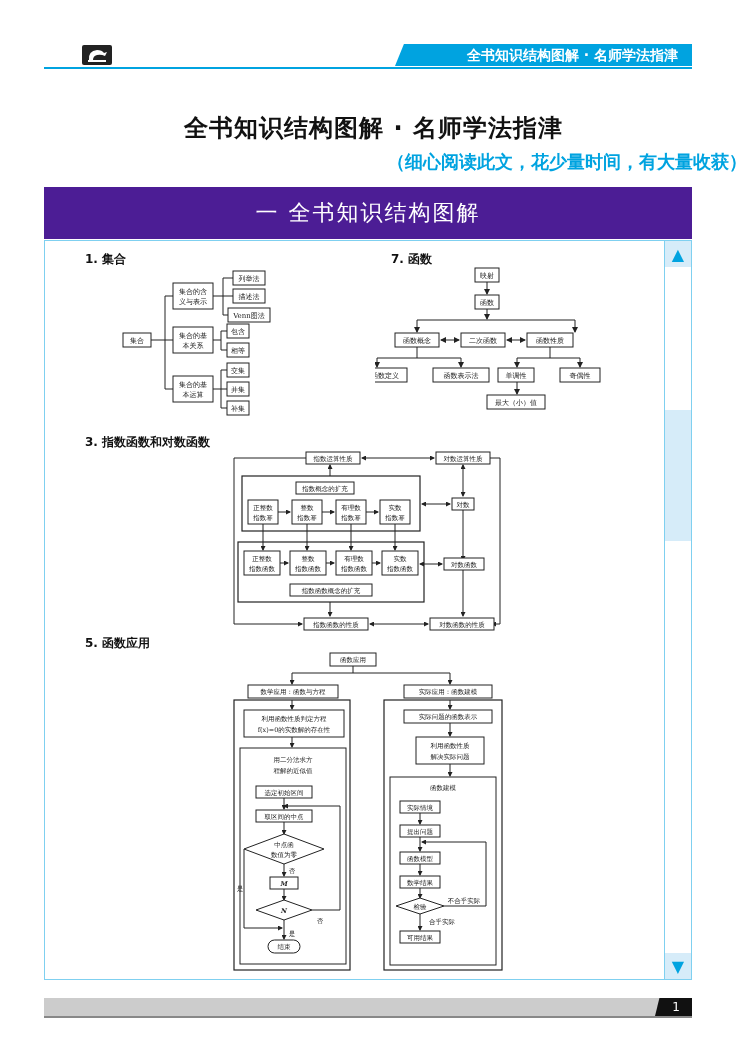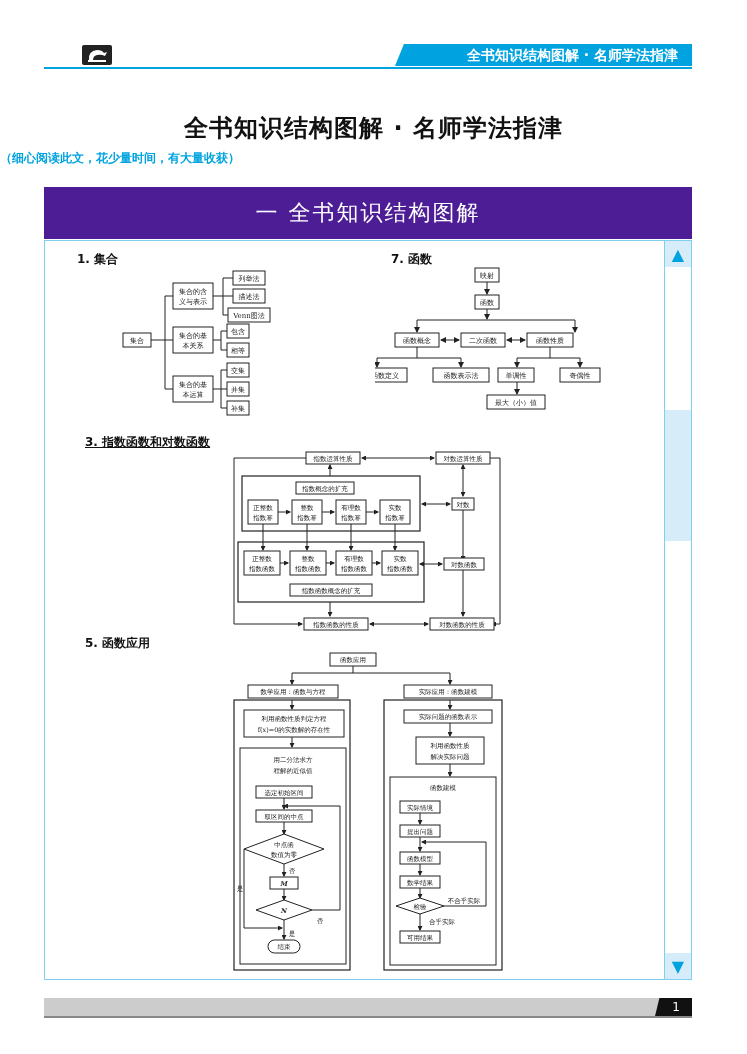--- a/index.html
+++ b/index.html
@@ -9,7 +9,7 @@
   .hdr-banner { position:absolute; left:395px; top:44px; width:297px; height:22px; background:#00a3e0; clip-path:polygon(3% 0,100% 0,100% 100%,0 100%); color:#fff; font-size:14px; font-weight:bold; line-height:22px; text-align:right; padding-right:14px; box-sizing:border-box; }
   .hdr-line { position:absolute; left:44px; top:67px; width:648px; height:1.5px; background:#00a3e0; }
   .main-title { position:absolute; left:0; width:747px; top:112px; text-align:center; font-size:24px; font-weight:bold; color:#111; letter-spacing:1px; }
-  .sub-title { position:absolute; left:0; width:747px; top:150px; text-align:left; font-size:12px; font-weight:bold; color:#00a3e0; font-family:"DejaVu Serif", serif; }
+  .sub-title { position:absolute; left:0; width:747px; top:150px; text-align:right; font-size:18px; font-weight:bold; color:#00a3e0; font-family:"DejaVu Serif", serif; }
   .section-bar { position:absolute; left:44px; top:187px; width:648px; height:52px; background:#4c1d95; color:#fff; font-size:22px; line-height:52px; text-align:center; letter-spacing:2px; }
   .content { position:absolute; left:44px; top:240px; width:648px; height:740px; border:1px solid #7fd0f0; box-sizing:border-box; overflow:hidden; }
   .scrollbar { position:absolute; right:0; top:0; width:26px; height:100%; border-left:1px solid #7fd0f0; background:#fff; }

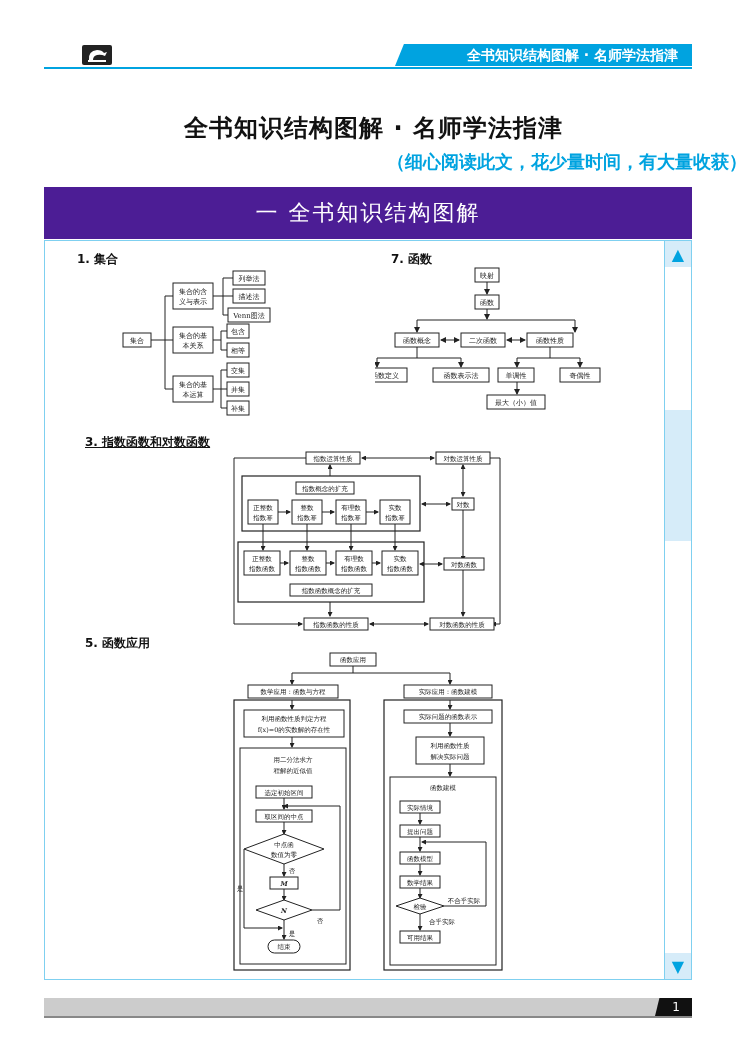--- a/index.html
+++ b/index.html
@@ -39,7 +39,7 @@
 
 <div class="content">
 
-  <div class="sec-h" style="left:32px;top:10px;text-align:center;">1. 集合</div>
+  <div class="sec-h" style="left:40px;top:10px;text-align:center;">1. 集合</div>
   <div class="sec-h" style="left:346px;top:10px;">7. 函数</div>
   <div class="sec-h" style="left:40px;top:193px;text-decoration:underline;">3. 指数函数和对数函数</div>
   <div class="sec-h" style="left:40px;top:394px;">5. 函数应用</div>

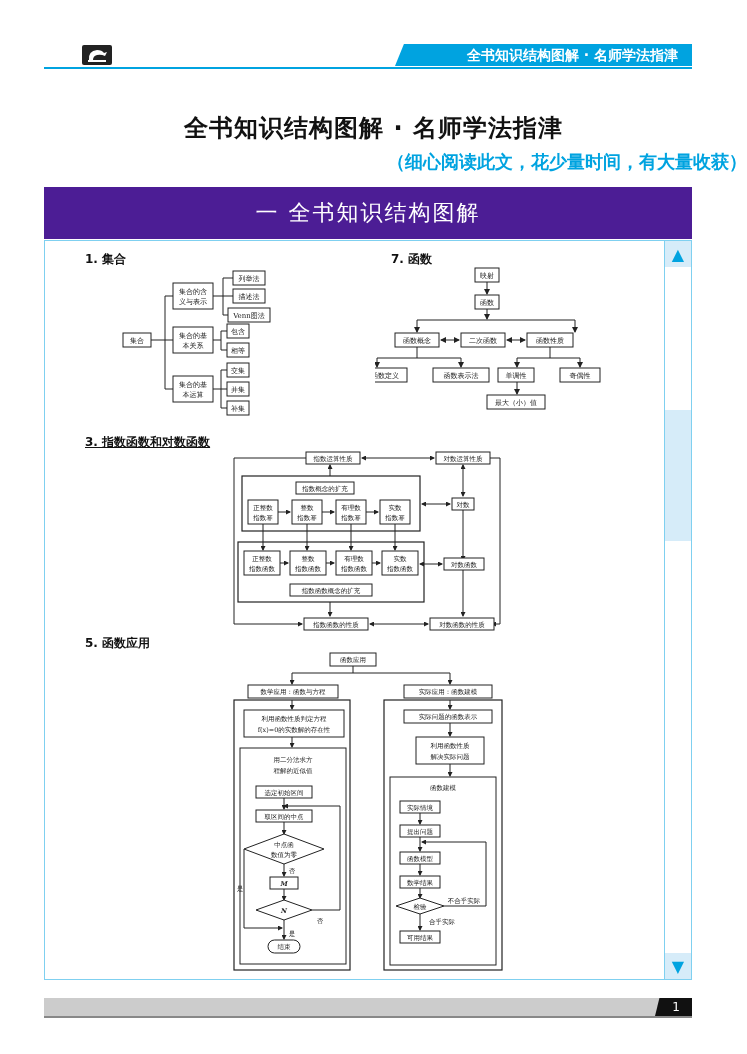--- a/index.html
+++ b/index.html
@@ -41,7 +41,7 @@
 
   <div class="sec-h" style="left:40px;top:10px;text-align:center;">1. 集合</div>
   <div class="sec-h" style="left:346px;top:10px;">7. 函数</div>
-  <div class="sec-h" style="left:40px;top:193px;text-decoration:underline;">3. 指数函数和对数函数</div>
+  <div class="sec-h" style="left:40px;top:193px;">3. 指数函数和对数函数</div>
   <div class="sec-h" style="left:40px;top:394px;">5. 函数应用</div>
 
   <svg class="dg" style="position:absolute;left:70px;top:22px;" width="200" height="160" viewBox="0 0 200 160">

